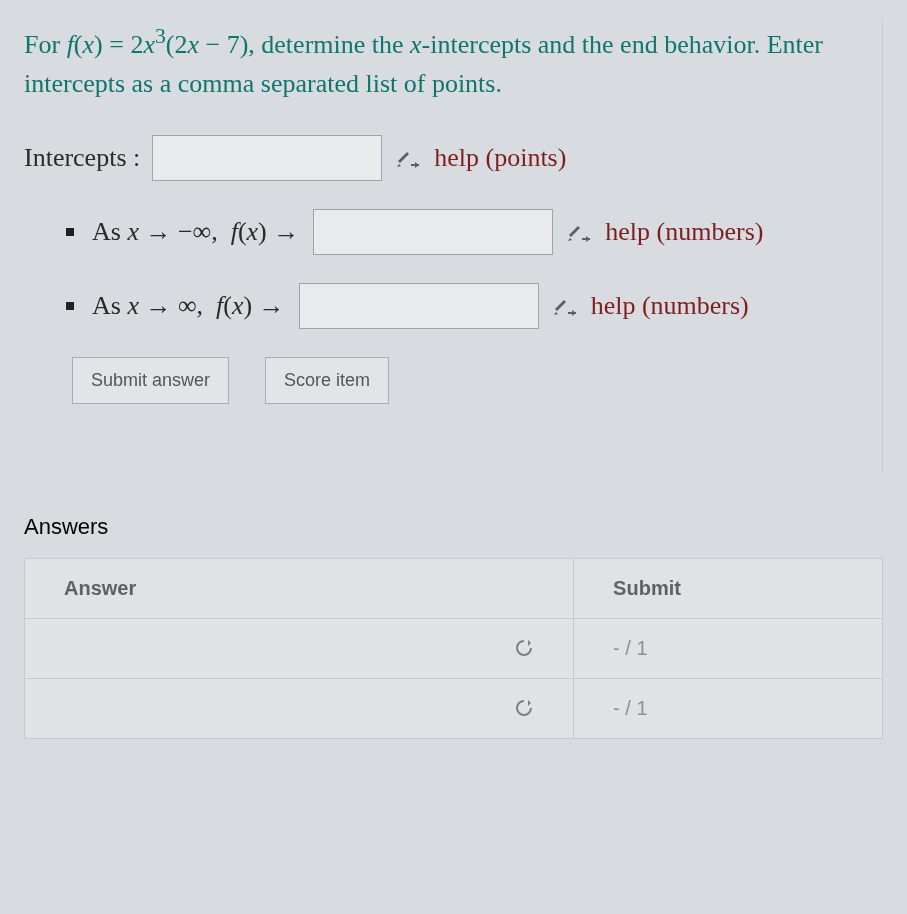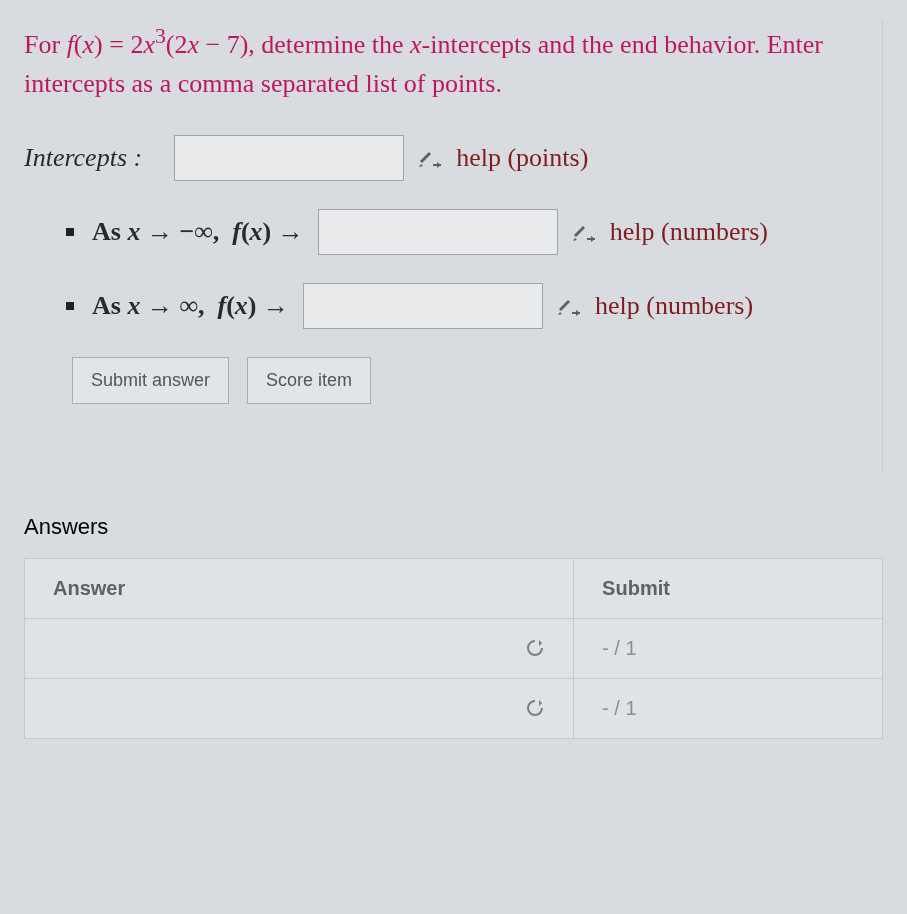--- a/index.html
+++ b/index.html
@@ -16,7 +16,7 @@
       font-size: 26px;
       line-height: 1.5;
       margin-bottom: 32px;
-      color: #be185d;
+      color: #0f766e;
     }
     .eq-icon {
       display: inline-flex;

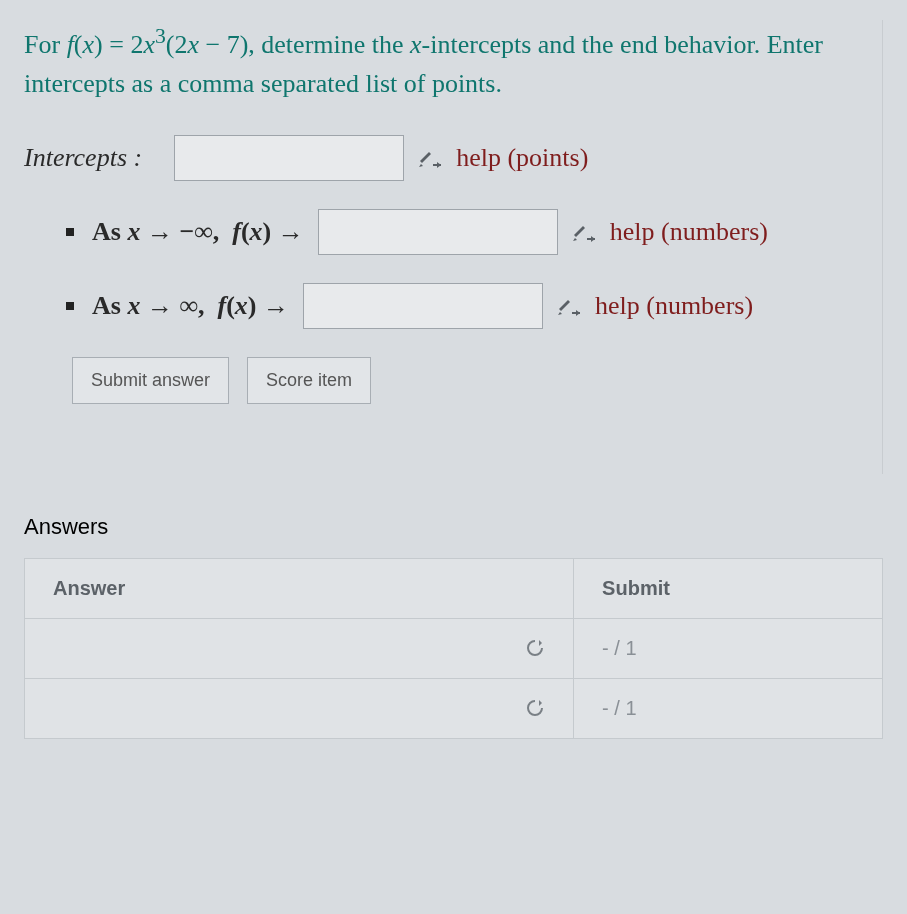--- a/index.html
+++ b/index.html
@@ -33,7 +33,7 @@
       margin-bottom: 28px;
       font-size: 26px;
     }
-    .label-text { margin-right: 32px; font-style: italic; }
+    .label-text { margin-right: 12px; }
     .answer-input {
       height: 46px;
       background: #e8eaec;

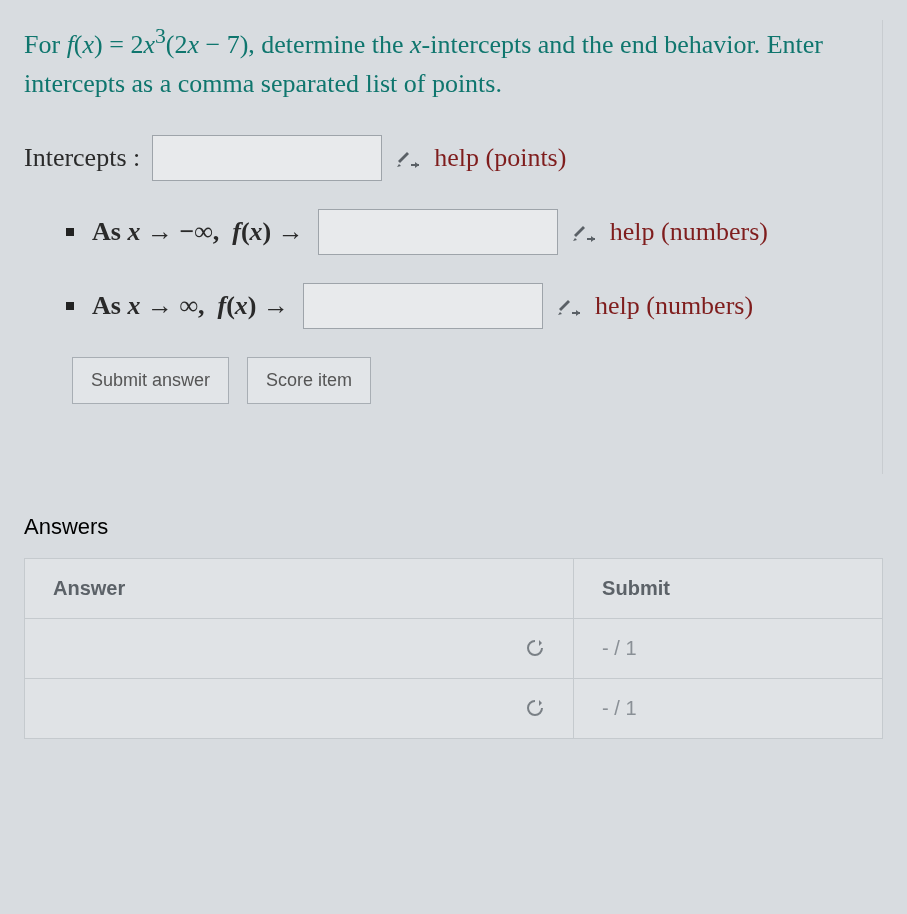--- a/index.html
+++ b/index.html
@@ -60,7 +60,7 @@
       background: #222;
       margin-right: 18px;
     }
-    .bullet-label { margin-right: 14px; font-weight: bold; }
+    .bullet-label { margin-right: 14px; }
     .btn-row {
       display: flex;
       gap: 18px;

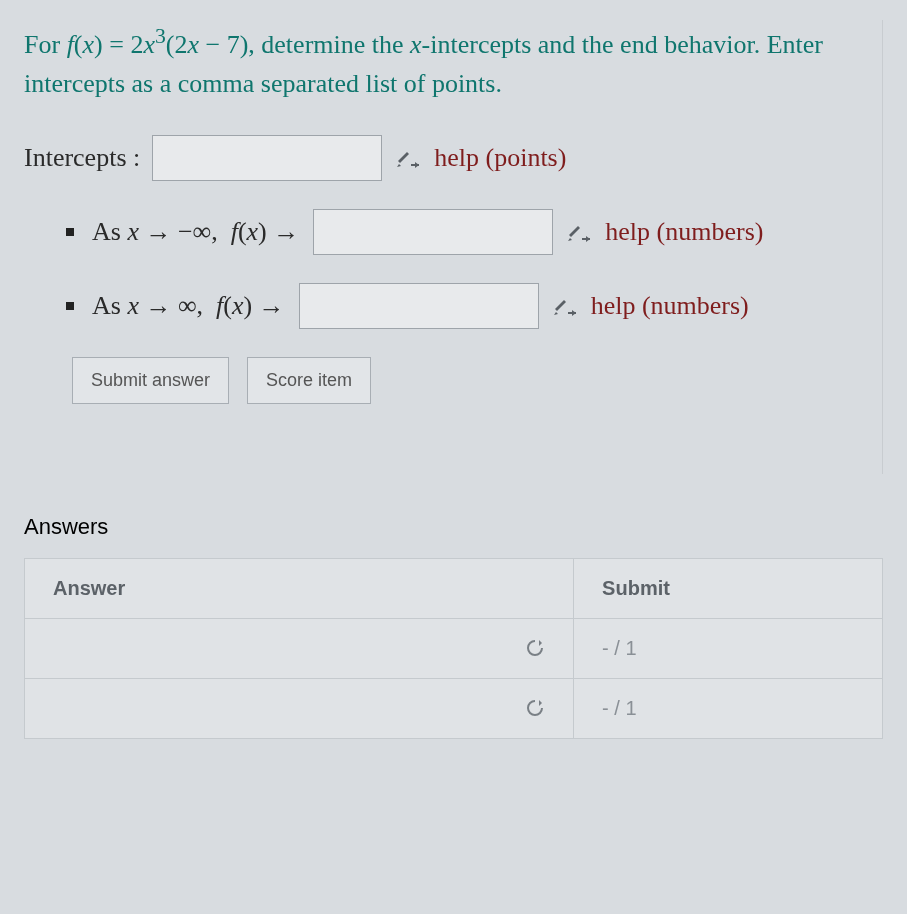--- a/index.html
+++ b/index.html
@@ -63,7 +63,7 @@
     .bullet-label { margin-right: 14px; }
     .btn-row {
       display: flex;
-      gap: 18px;
+      gap: 36px;
       margin-left: 42px;
       margin-top: 12px;
       margin-bottom: 50px;

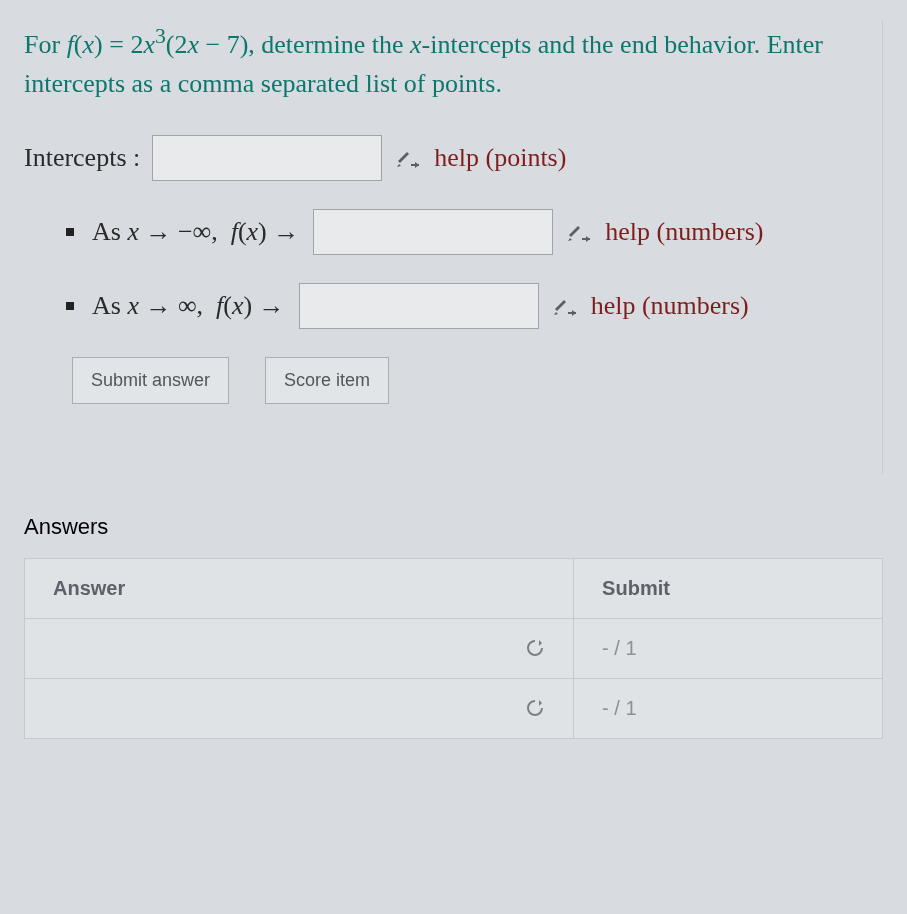--- a/index.html
+++ b/index.html
@@ -99,7 +99,7 @@
     }
     table.ans th, table.ans td {
       border: 1px solid #c5cace;
-      padding: 18px 28px;
+      padding: 18px 39px;
       text-align: left;
       background: #e0e3e6;
     }

